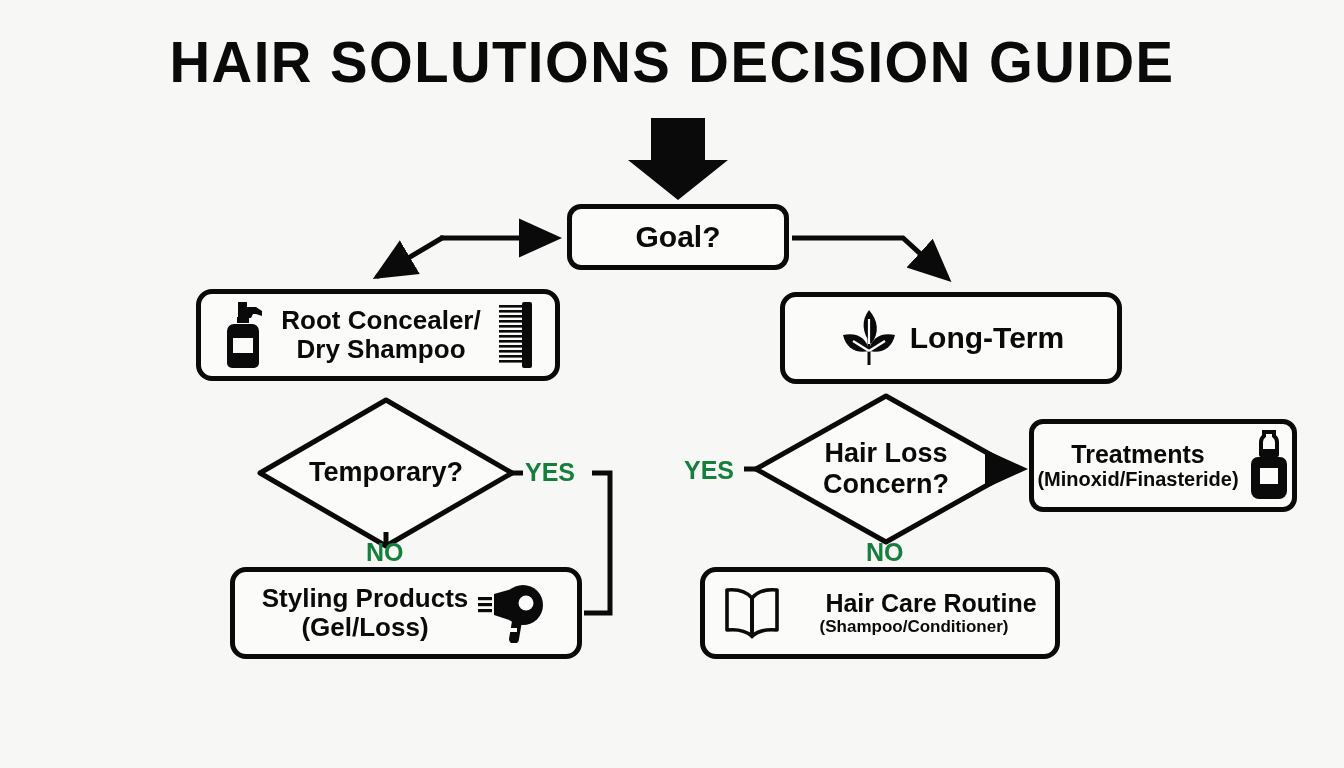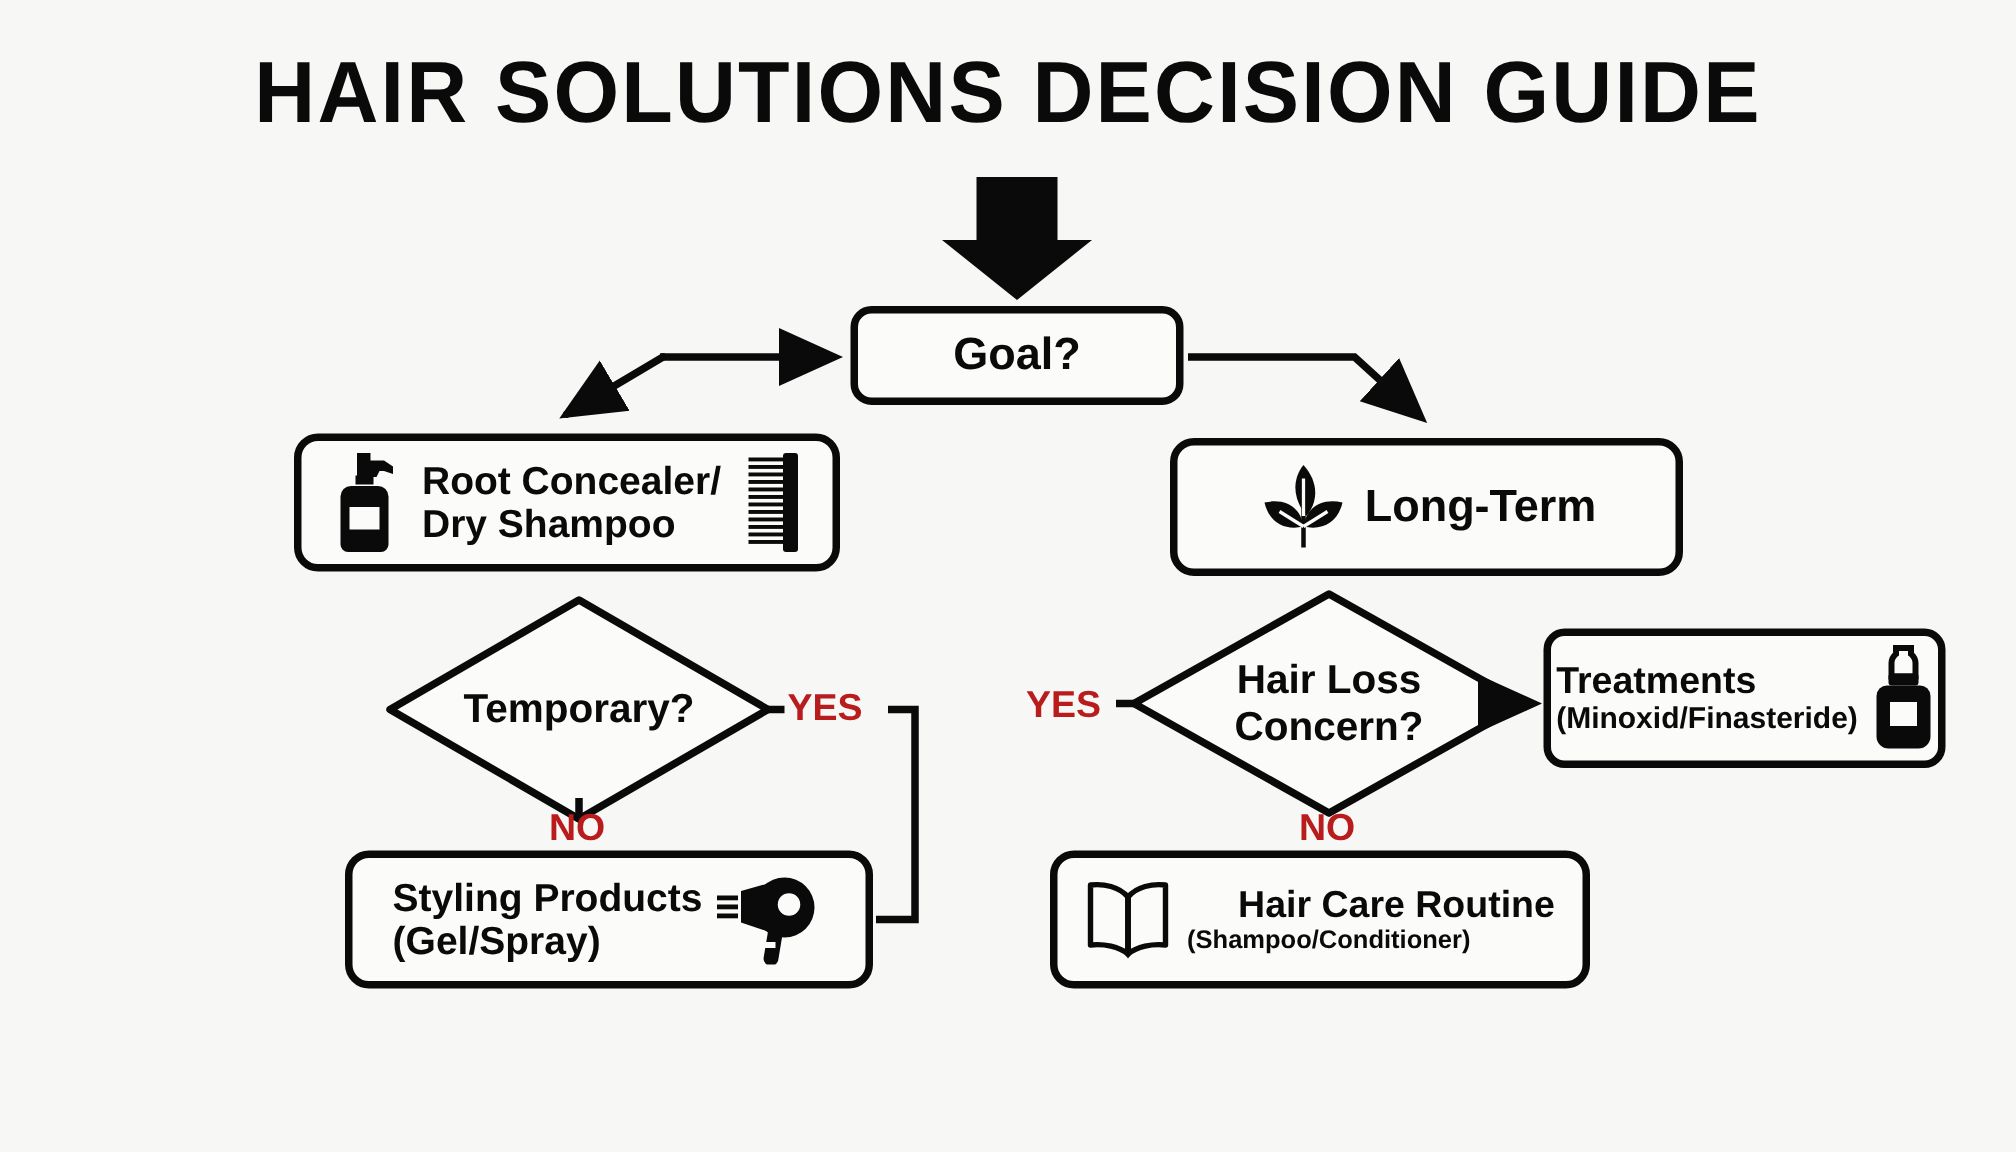--- a/index.html
+++ b/index.html
@@ -59,7 +59,7 @@
   .node .lines {
     display: flex;
     flex-direction: column;
-    align-items: flex-start;
+    align-items: center;
     justify-content: center;
     line-height: 1.12;
   }

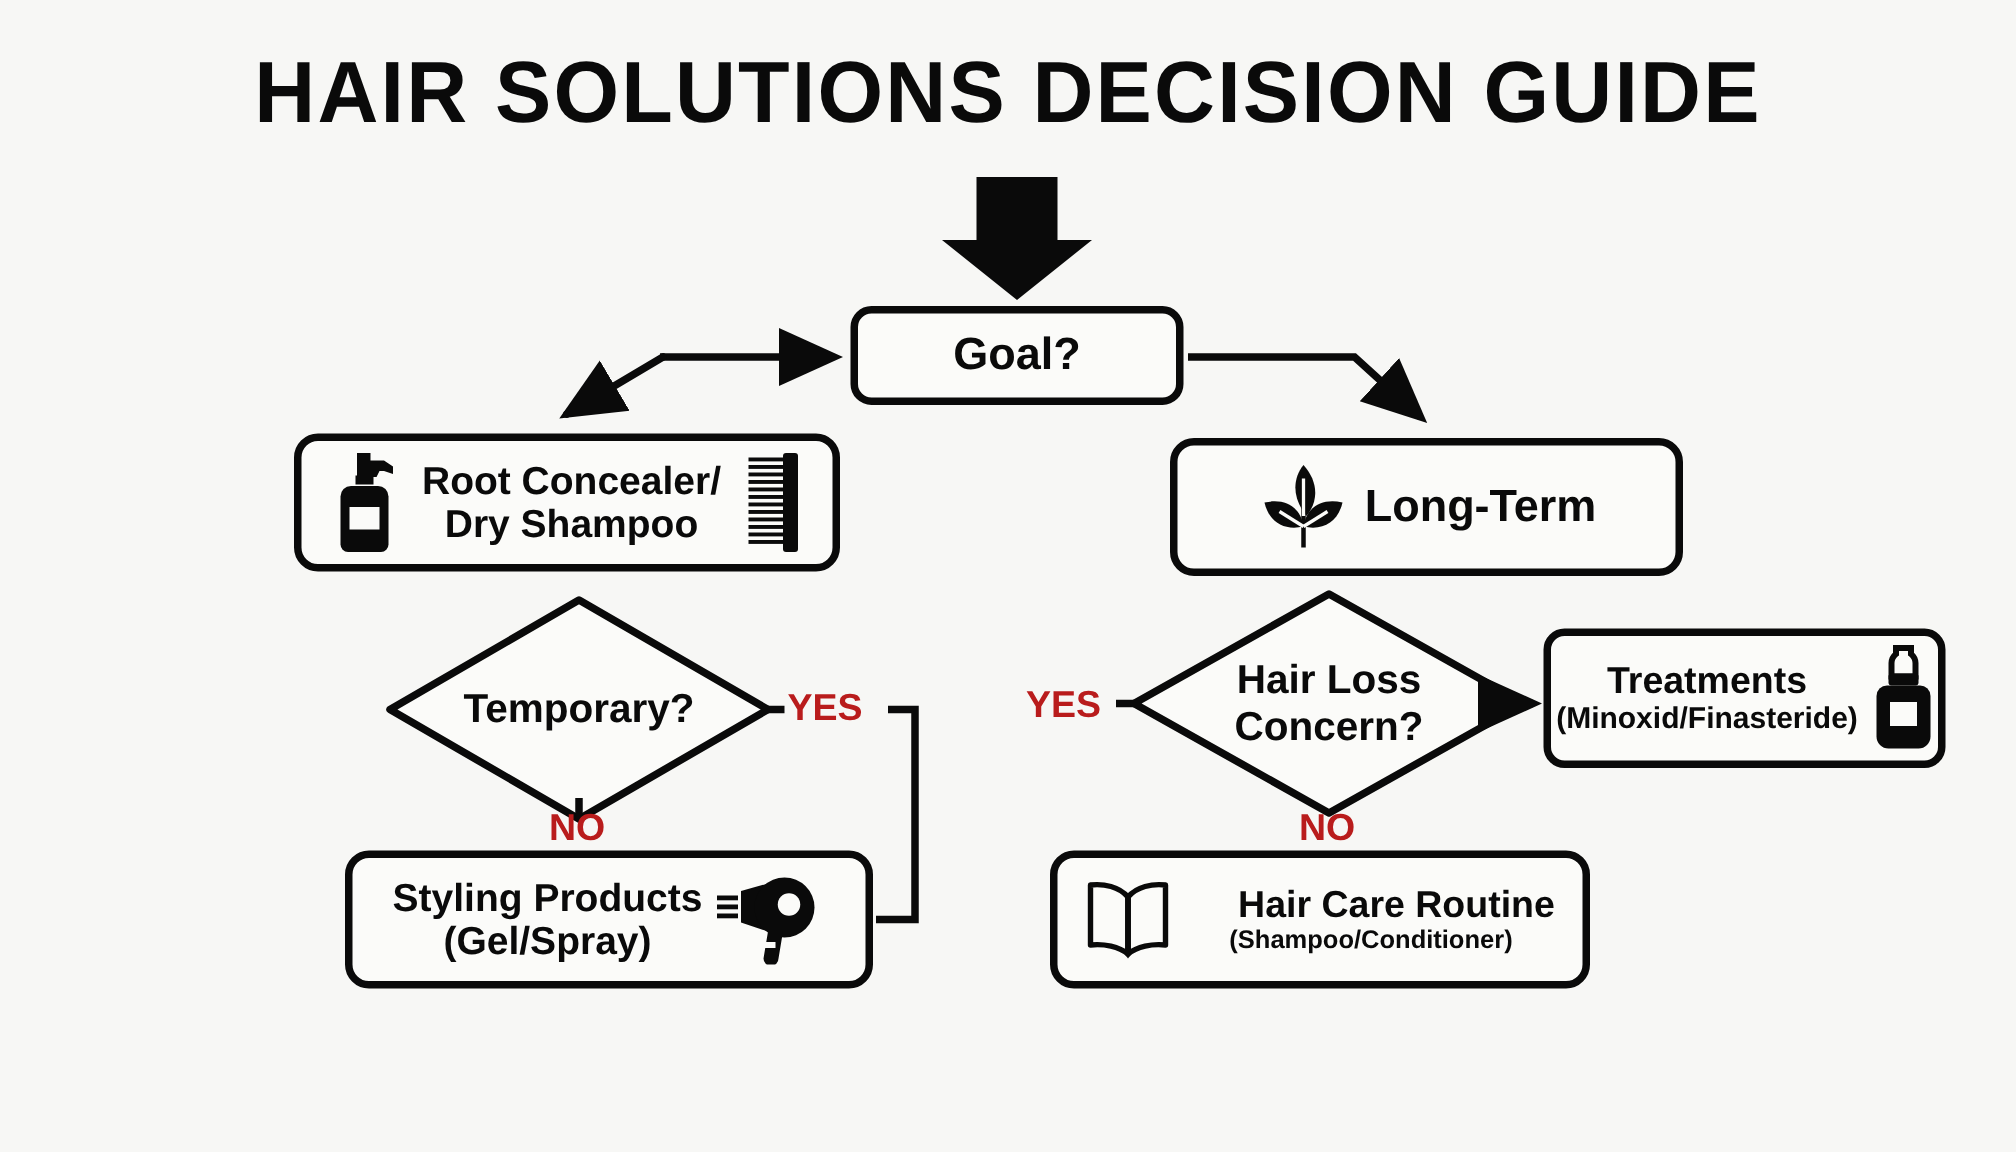--- a/index.html
+++ b/index.html
@@ -142,7 +142,7 @@
     position: absolute;
     font-weight: bold;
     font-size: 25px;
-    color: #b91c1c;
+    color: #15803d;
     white-space: nowrap;
   }
   #label-temp-yes { left: 525px; top: 458px; }

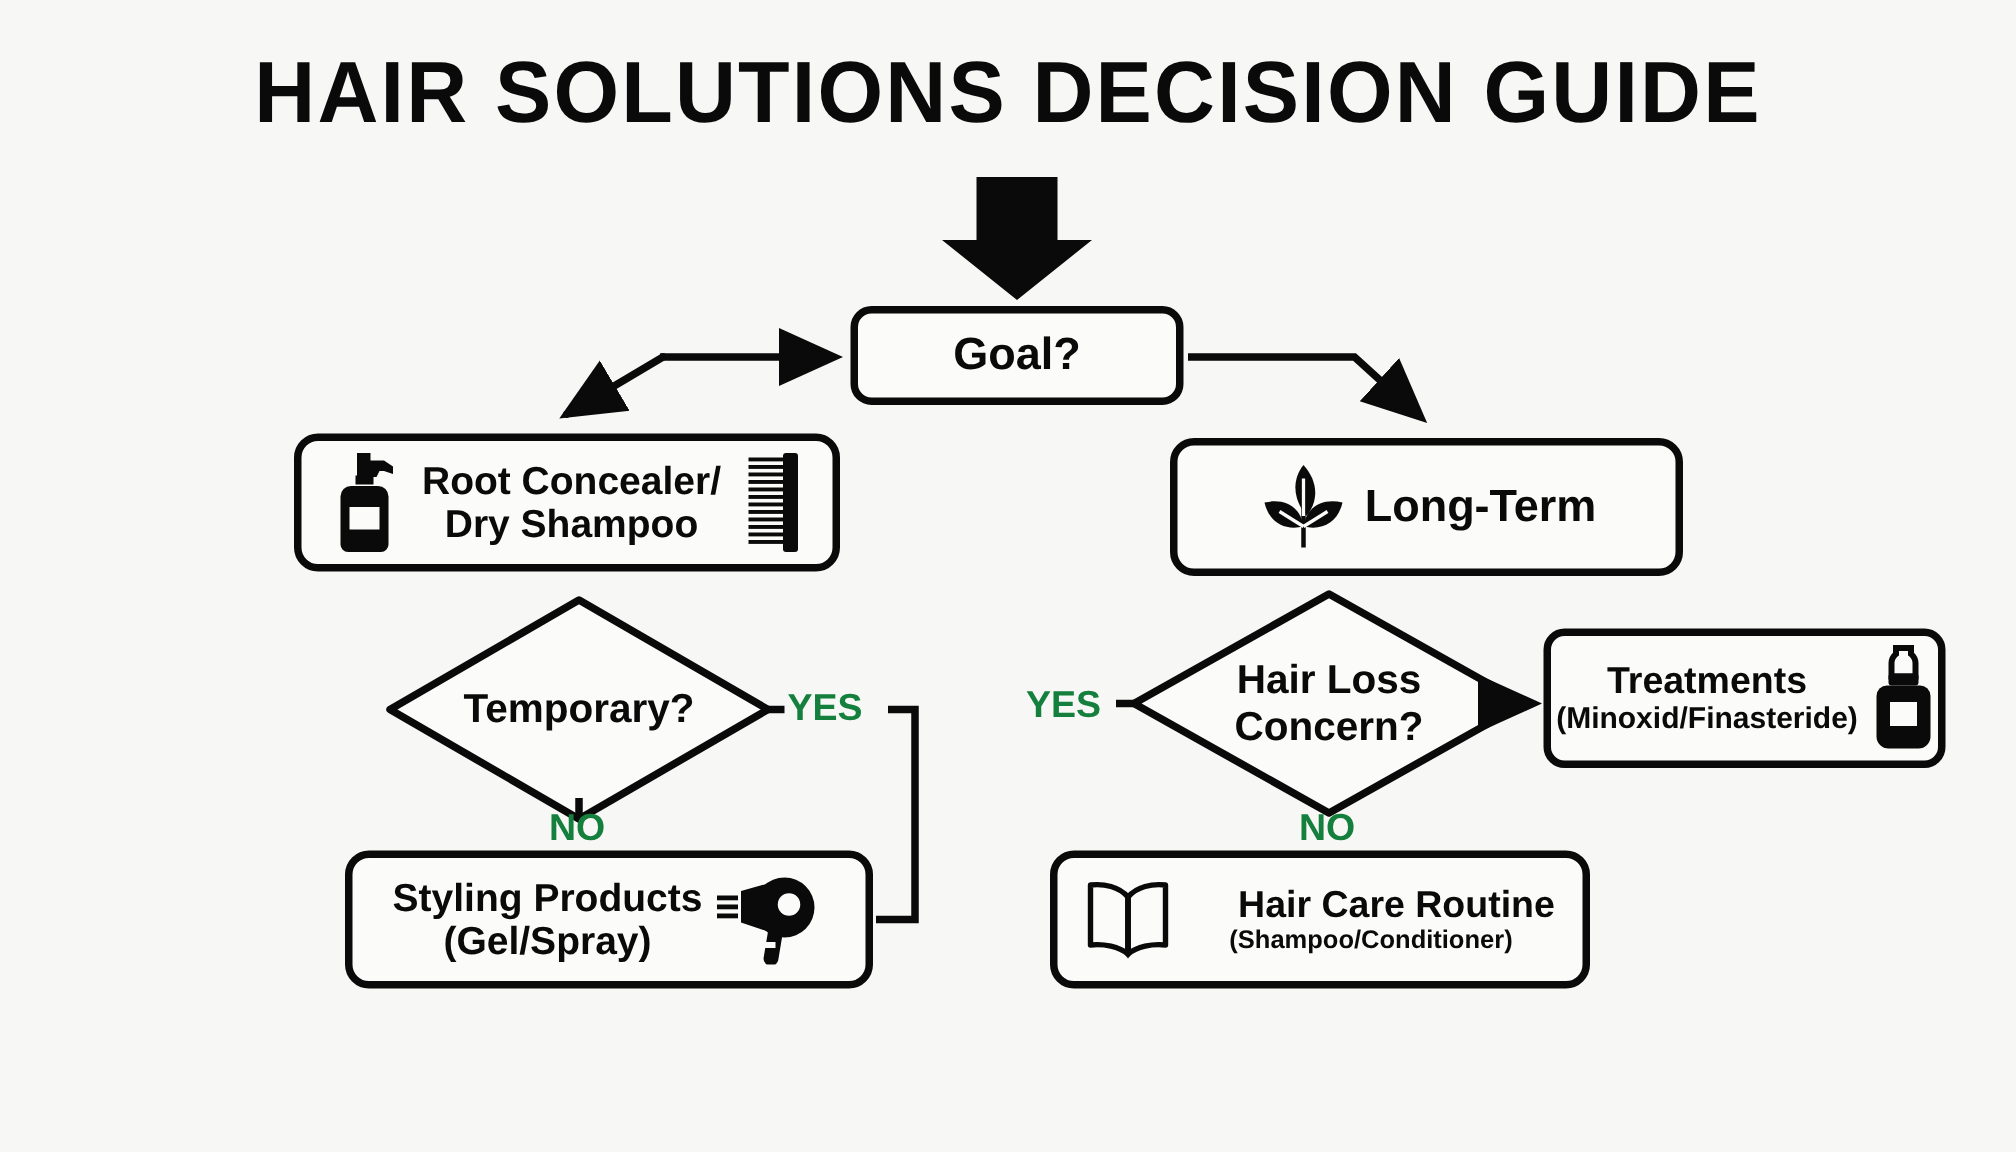--- a/index.html
+++ b/index.html
@@ -276,7 +276,7 @@
   <div class="node" id="node-styling">
     <div class="lines">
       <div class="l1">Styling Products</div>
-      <div class="l2">(Gel/Spray)</div>
+      <div class="l2">(Gel/Loss)</div>
     </div>
 
     <svg class="icon icon-right" width="72" height="60" viewBox="0 0 72 60" xmlns="http://www.w3.org/2000/svg">

